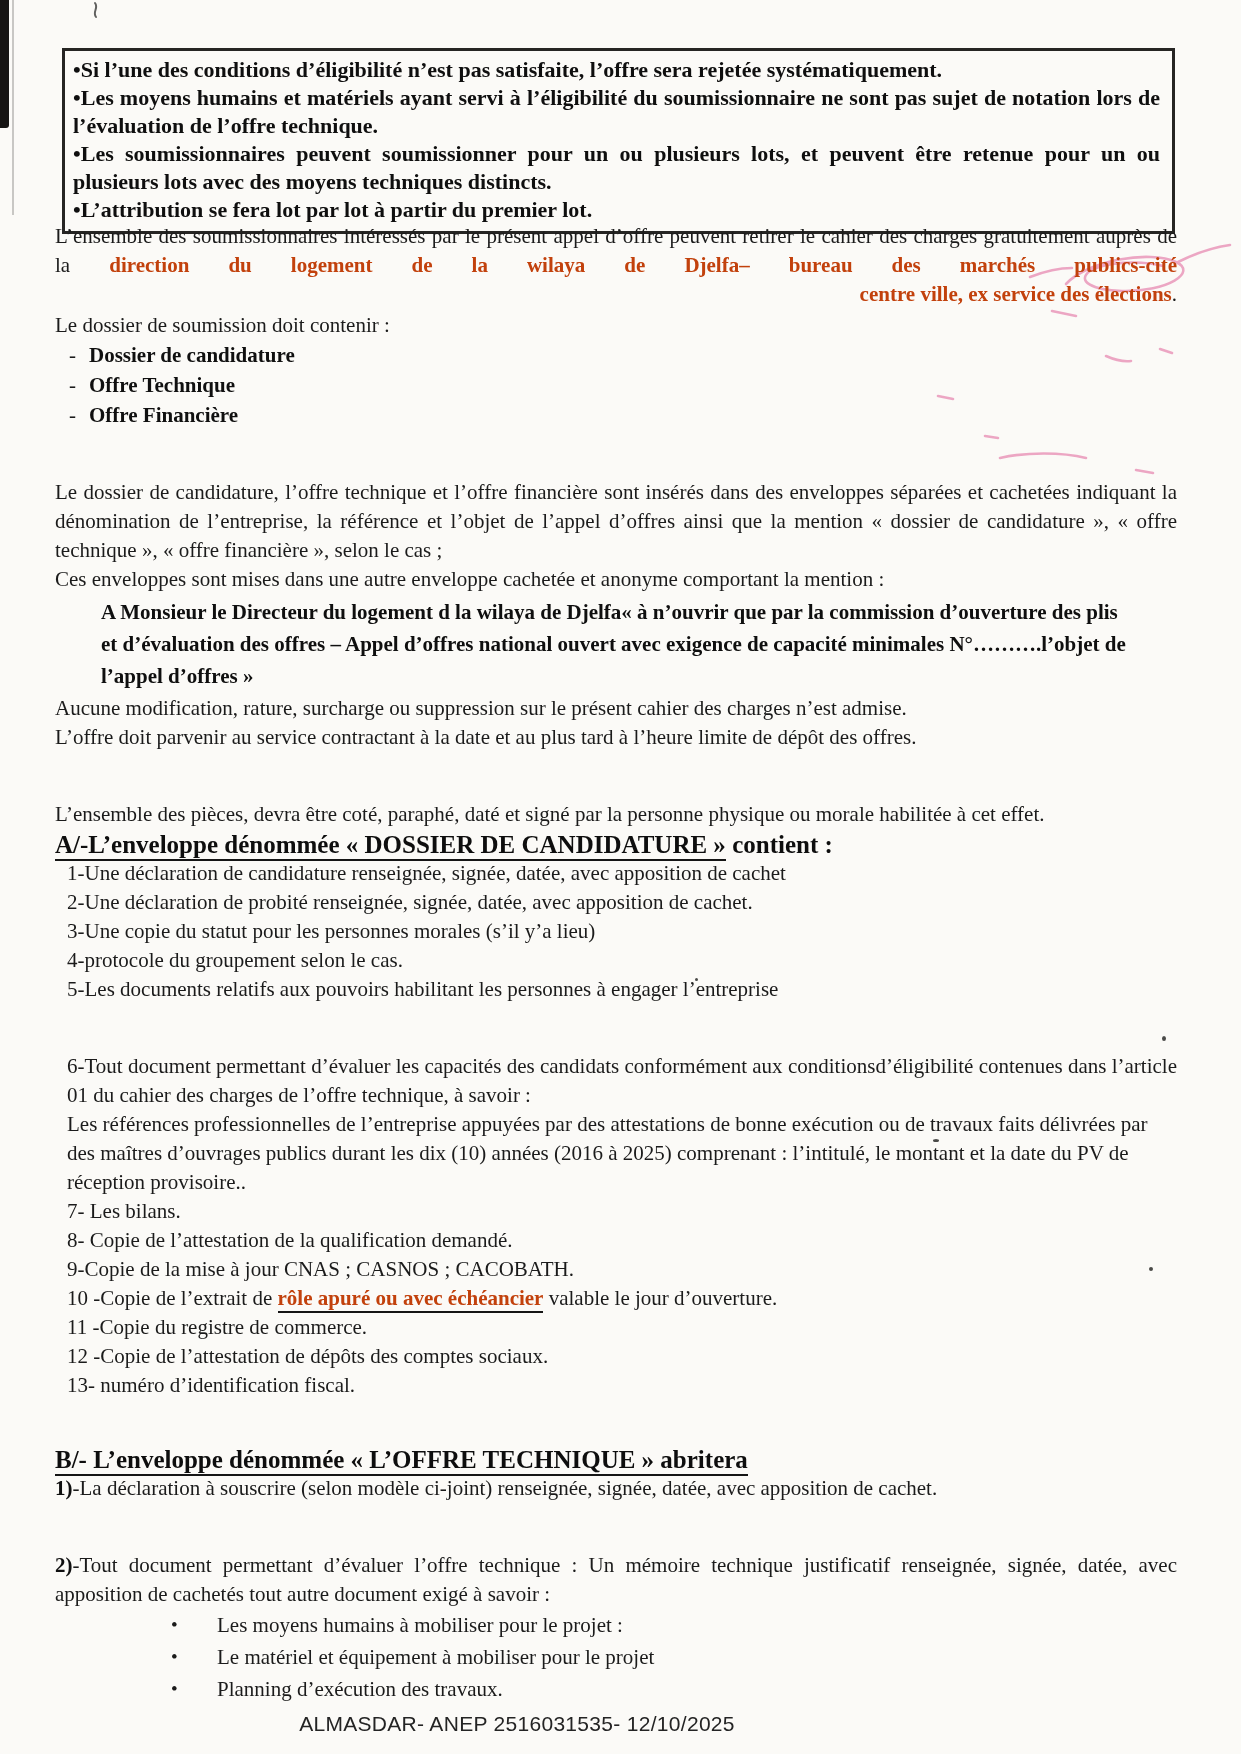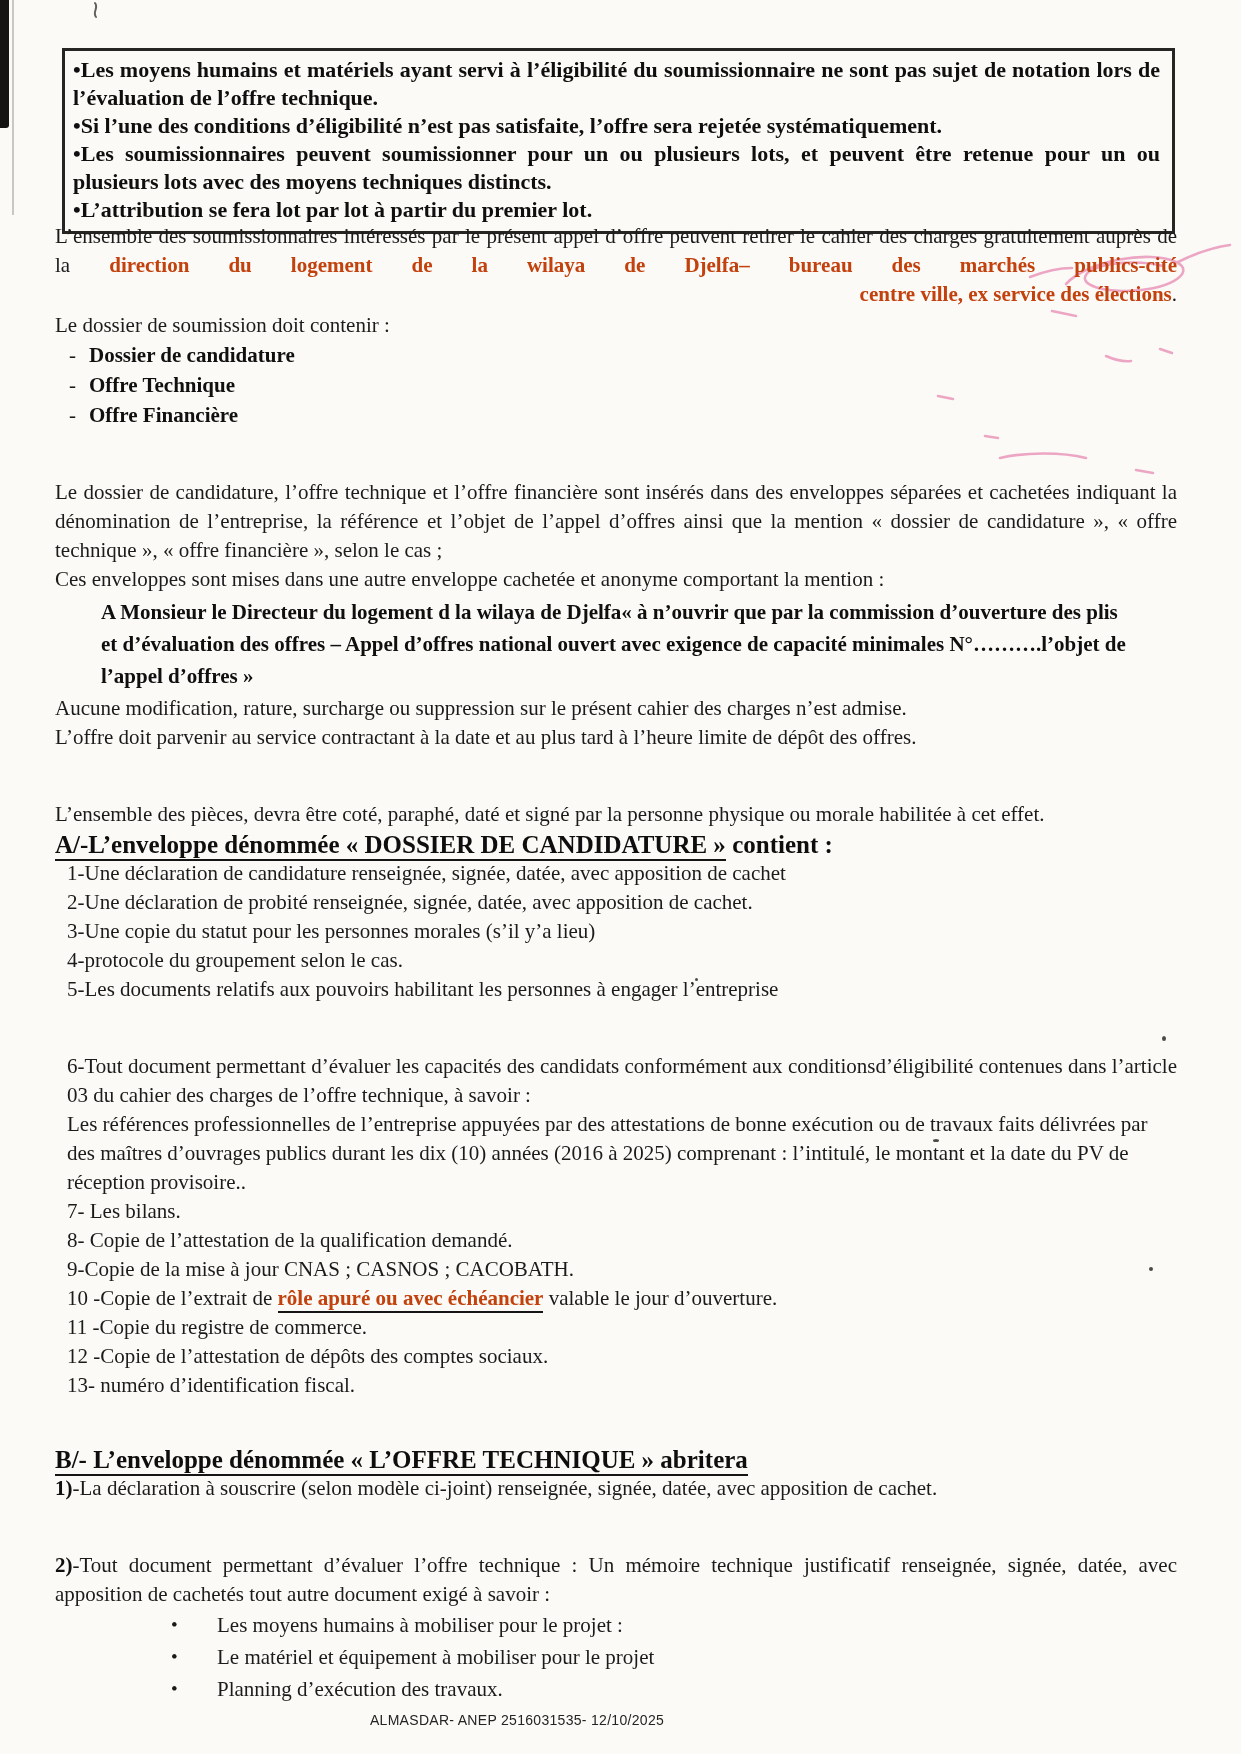--- a/index.html
+++ b/index.html
@@ -92,8 +92,8 @@
   <div class="speck" style="left:695px;top:978px;width:3px;height:3px;"></div>
 
   <div class="notice-box">
+    <div class="notice-item">•Si l’une des conditions d’éligibilité n’est pas satisfaite, l’offre sera rejetée systématiquement.</div>
     <div class="notice-item">•Les moyens humains et matériels ayant servi à l’éligibilité du soumissionnaire ne sont pas sujet de notation lors de l’évaluation de l’offre technique.</div>
-    <div class="notice-item">•Si l’une des conditions d’éligibilité n’est pas satisfaite, l’offre sera rejetée systématiquement.</div>
     <div class="notice-item">•Les soumissionnaires peuvent soumissionner pour un ou plusieurs lots, et peuvent être retenue pour un ou plusieurs lots avec des moyens techniques distincts.</div>
     <div class="notice-item">•L’attribution se fera lot par lot à partir du premier lot.</div>
   </div>

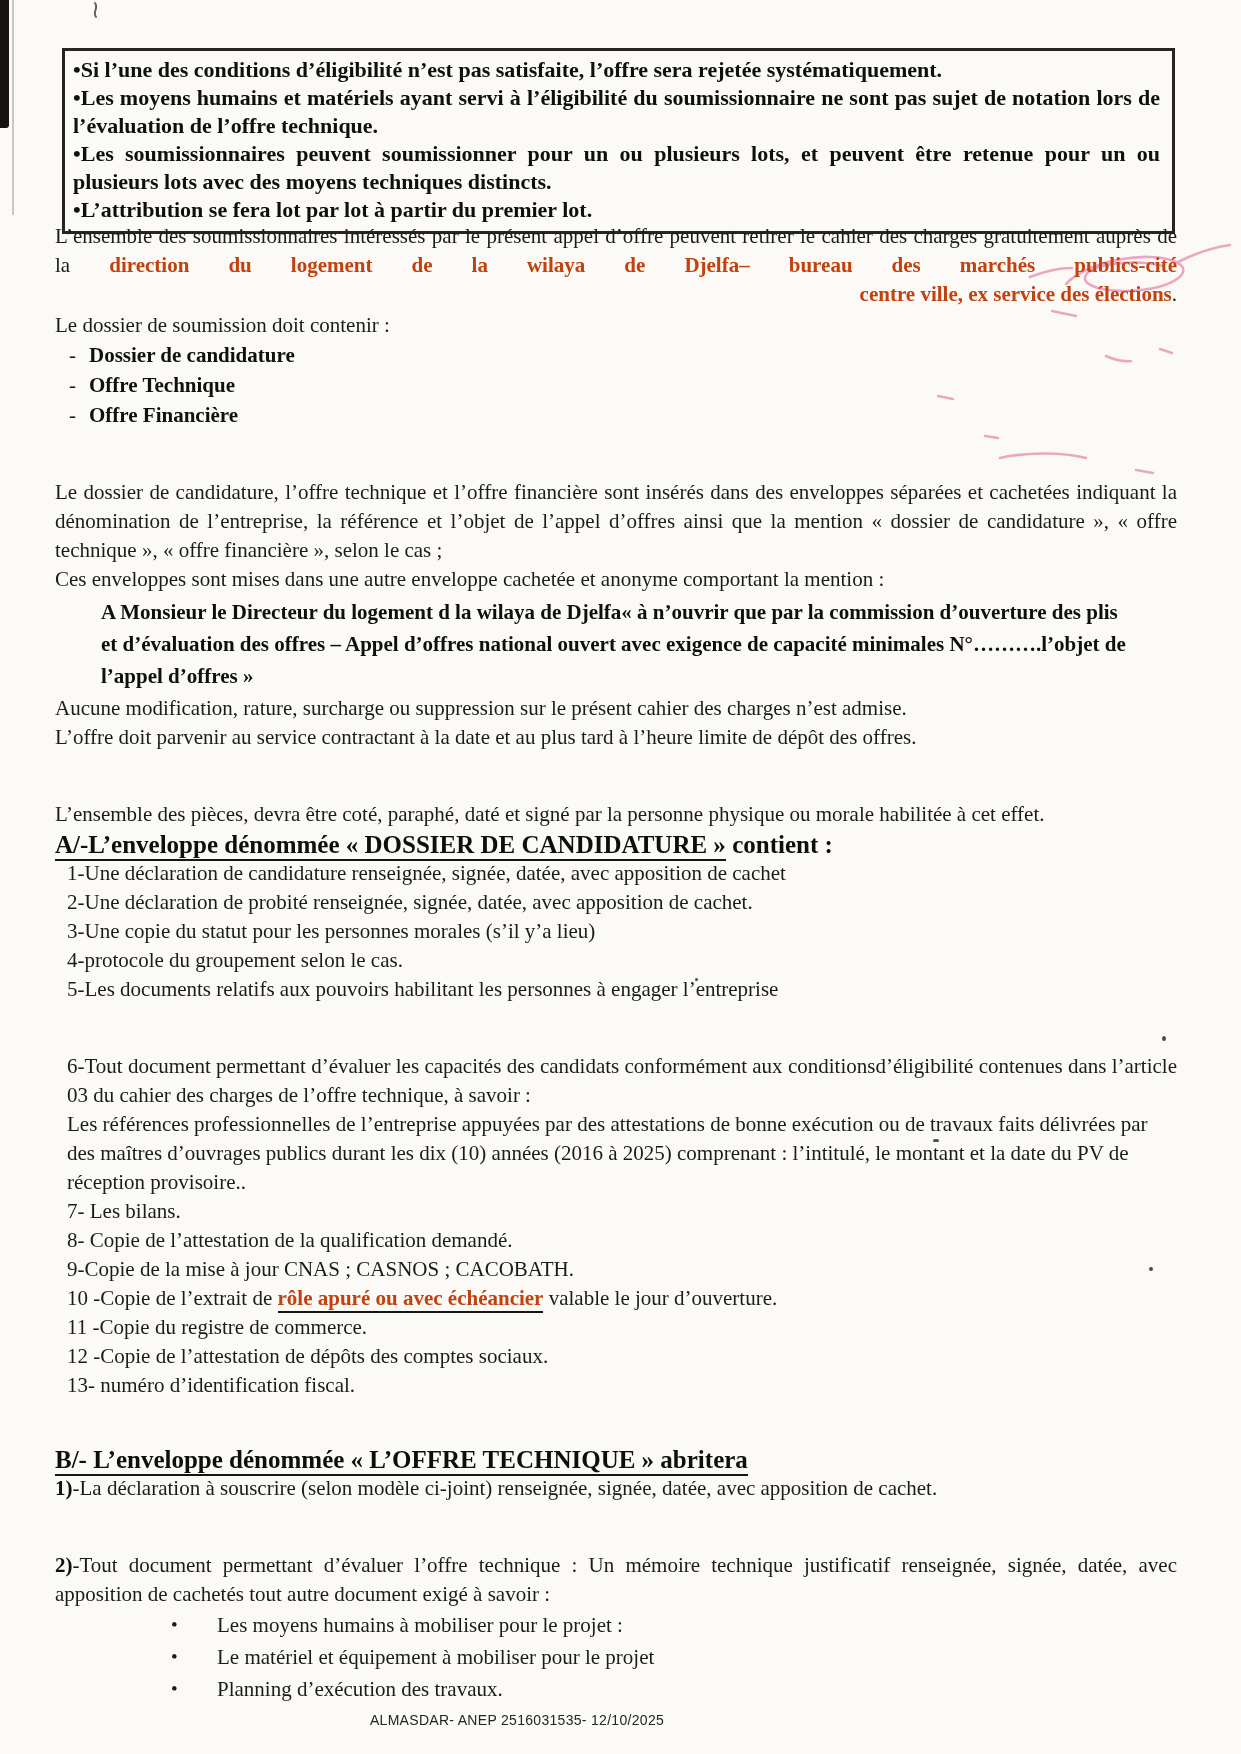--- a/index.html
+++ b/index.html
@@ -137,7 +137,7 @@
       <div>3-Une copie du statut pour les personnes morales (s’il y’a lieu)</div>
       <div>4-protocole du groupement selon le cas.</div>
       <div>5-Les documents relatifs aux pouvoirs habilitant les personnes à engager l’entreprise</div>
-      <div class="just">6-Tout document permettant d’évaluer les capacités des candidats conformément aux conditionsd’éligibilité contenues dans l’article 03 du cahier des charges de l’offre technique, à savoir :</div>
+      <div class="just">6-Tout document permettant d’évaluer les capacités des candidats conformément aux conditionsd’éligibilité contenues dans l’article 01 du cahier des charges de l’offre technique, à savoir :</div>
       <div>Les références professionnelles de l’entreprise appuyées par des attestations de bonne exécution ou de travaux faits délivrées par des maîtres d’ouvrages publics durant les dix (10) années (2016 à 2025) comprenant : l’intitulé, le montant et la date du PV de réception provisoire..</div>
       <div>7- Les bilans.</div>
       <div>8- Copie de l’attestation de la qualification demandé.</div>

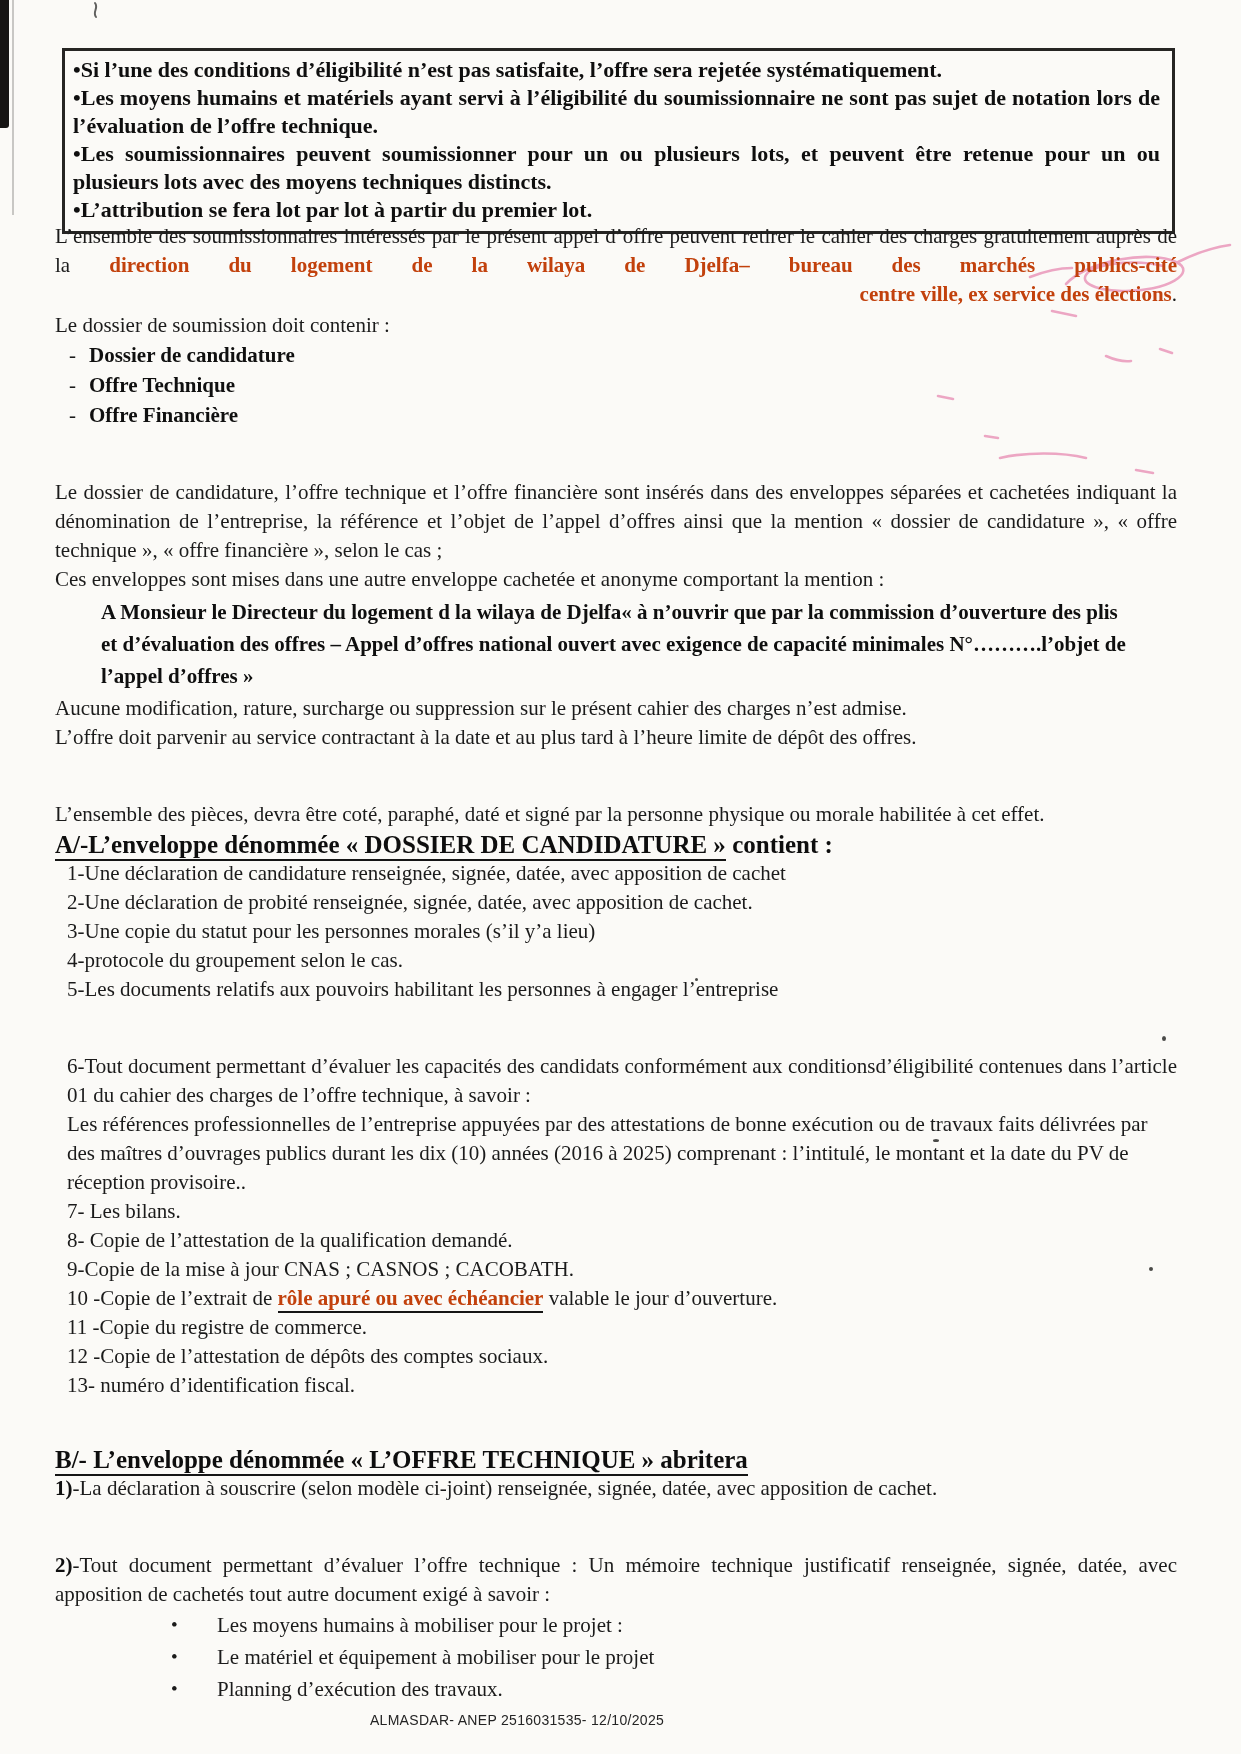--- a/index.html
+++ b/index.html
@@ -59,7 +59,7 @@
   .footer{
     position:absolute;left:0;top:1712px;width:1034px;text-align:center;
     font-family:"Liberation Sans","DejaVu Sans",sans-serif;
-    font-size:14px;color:#242424;letter-spacing:.3px;
+    font-size:21px;color:#242424;letter-spacing:.3px;
   }
 </style>
 </head>

